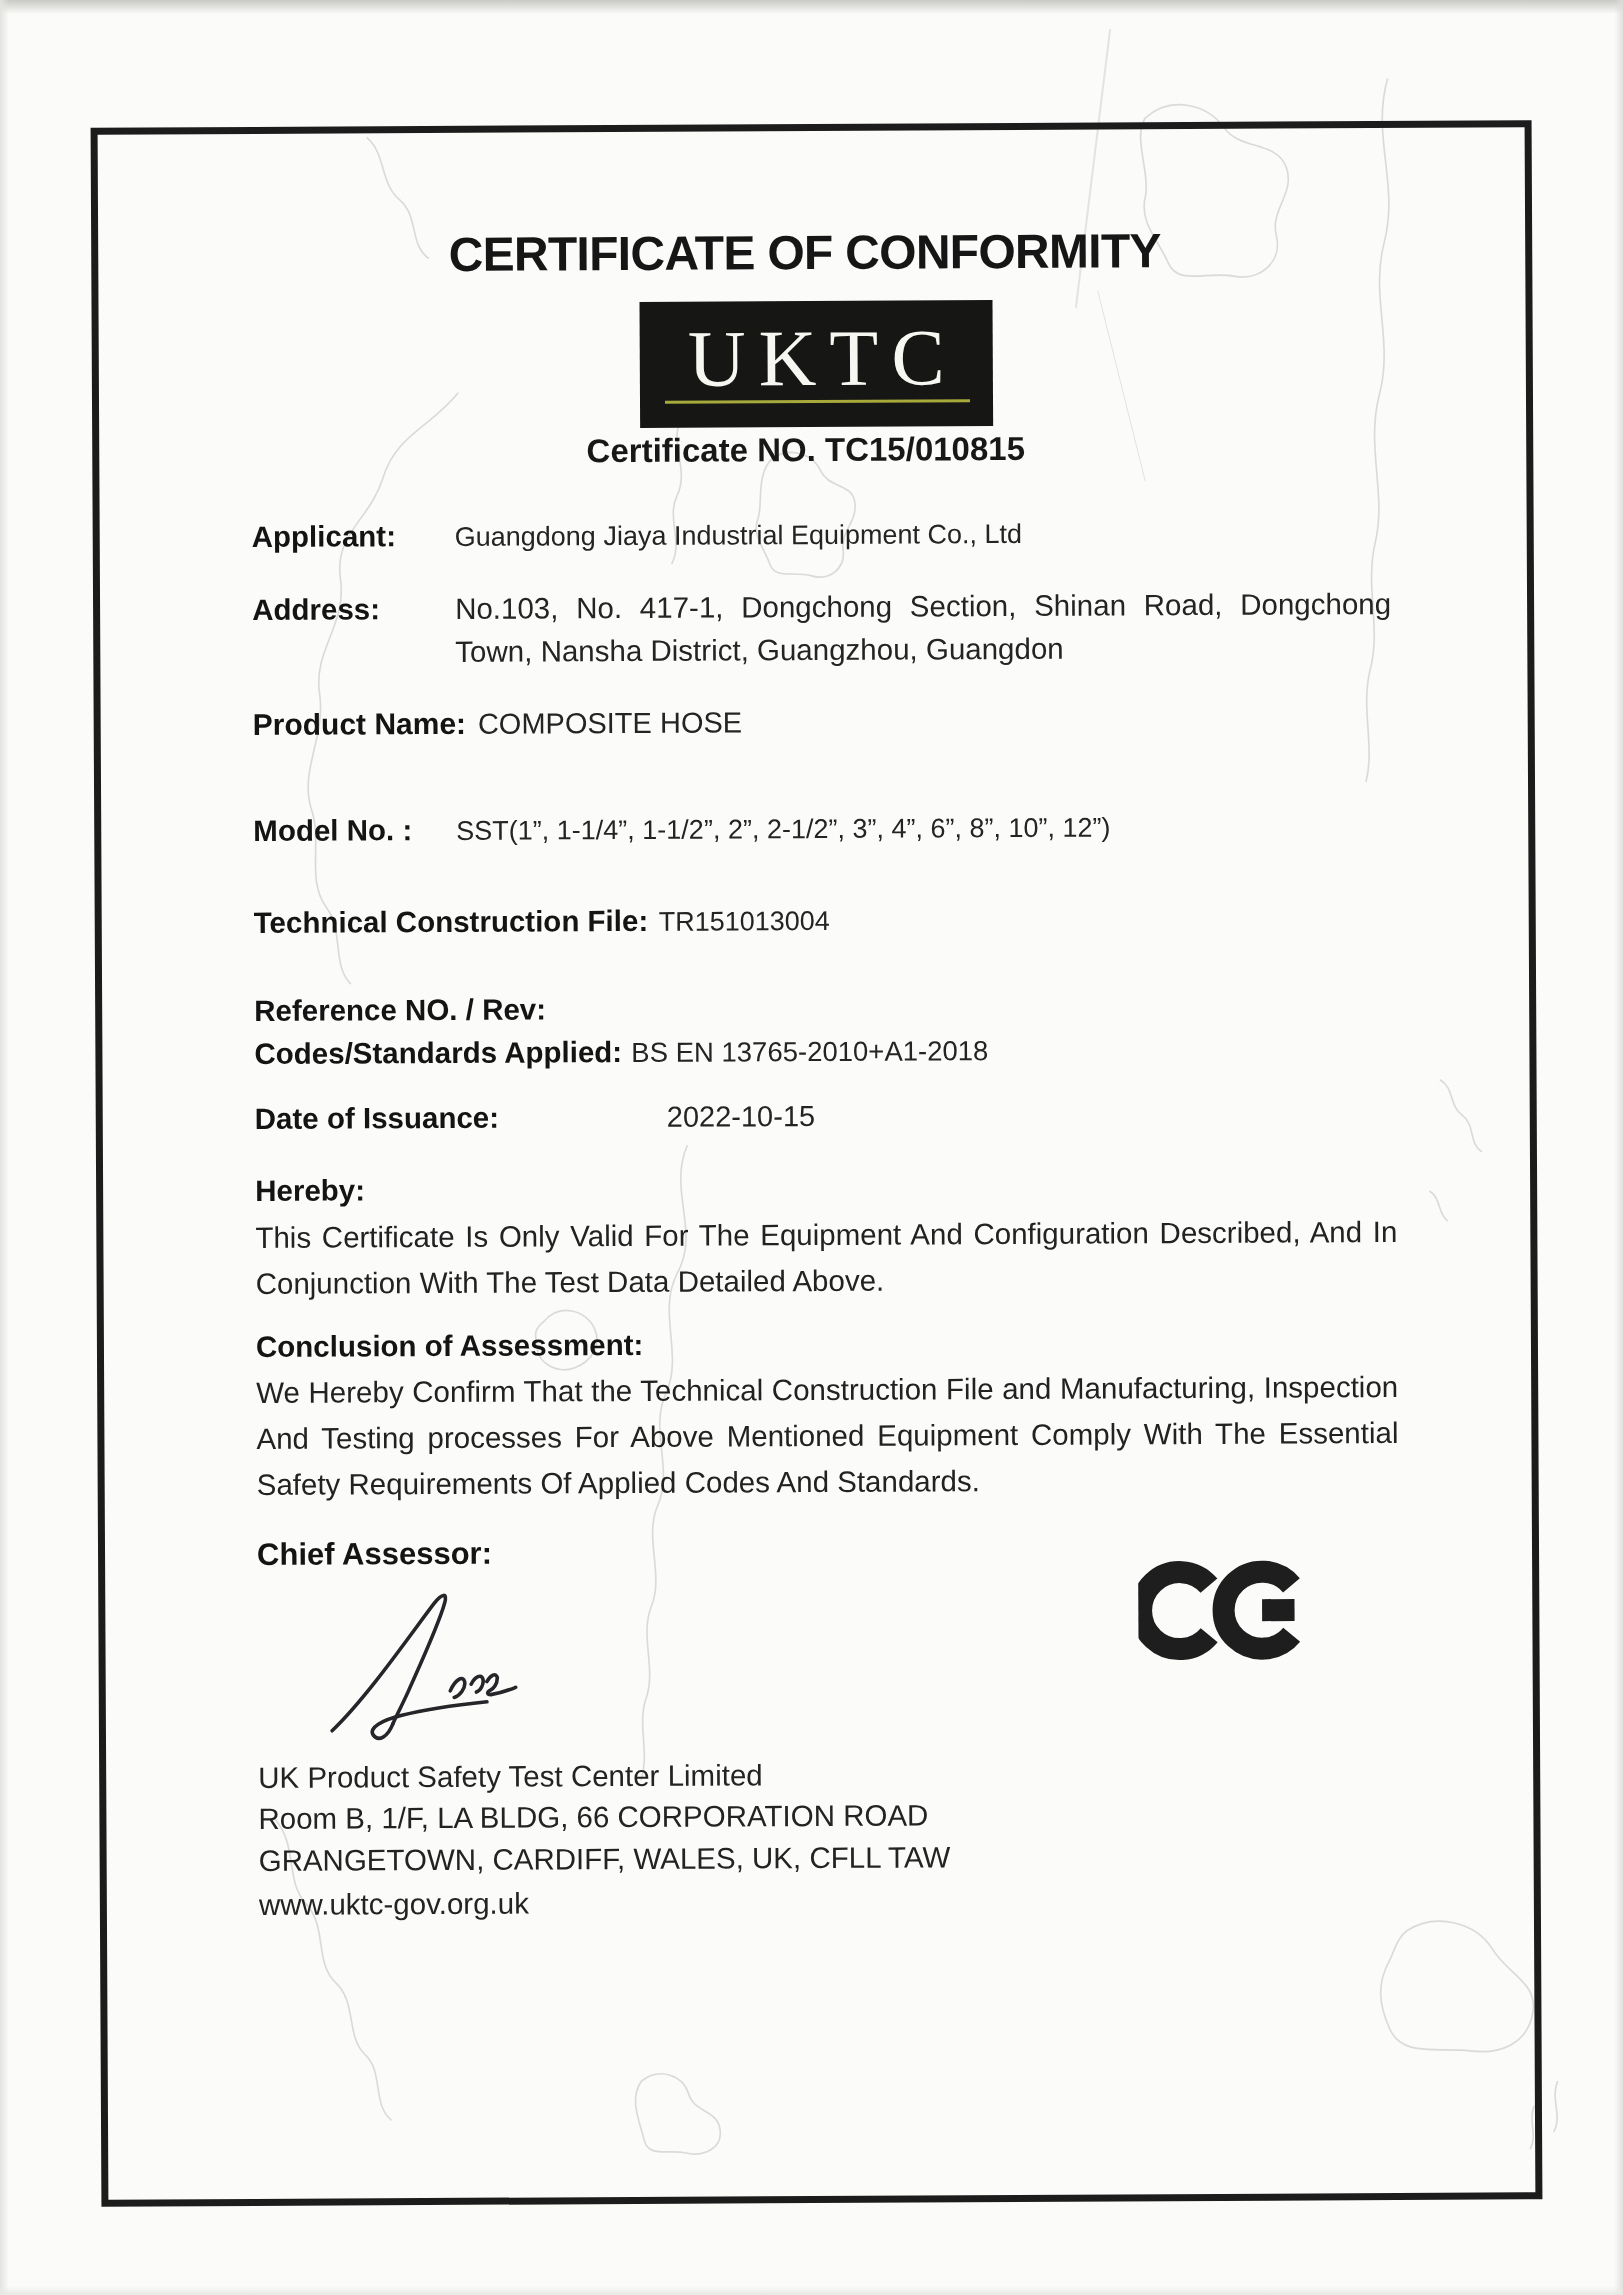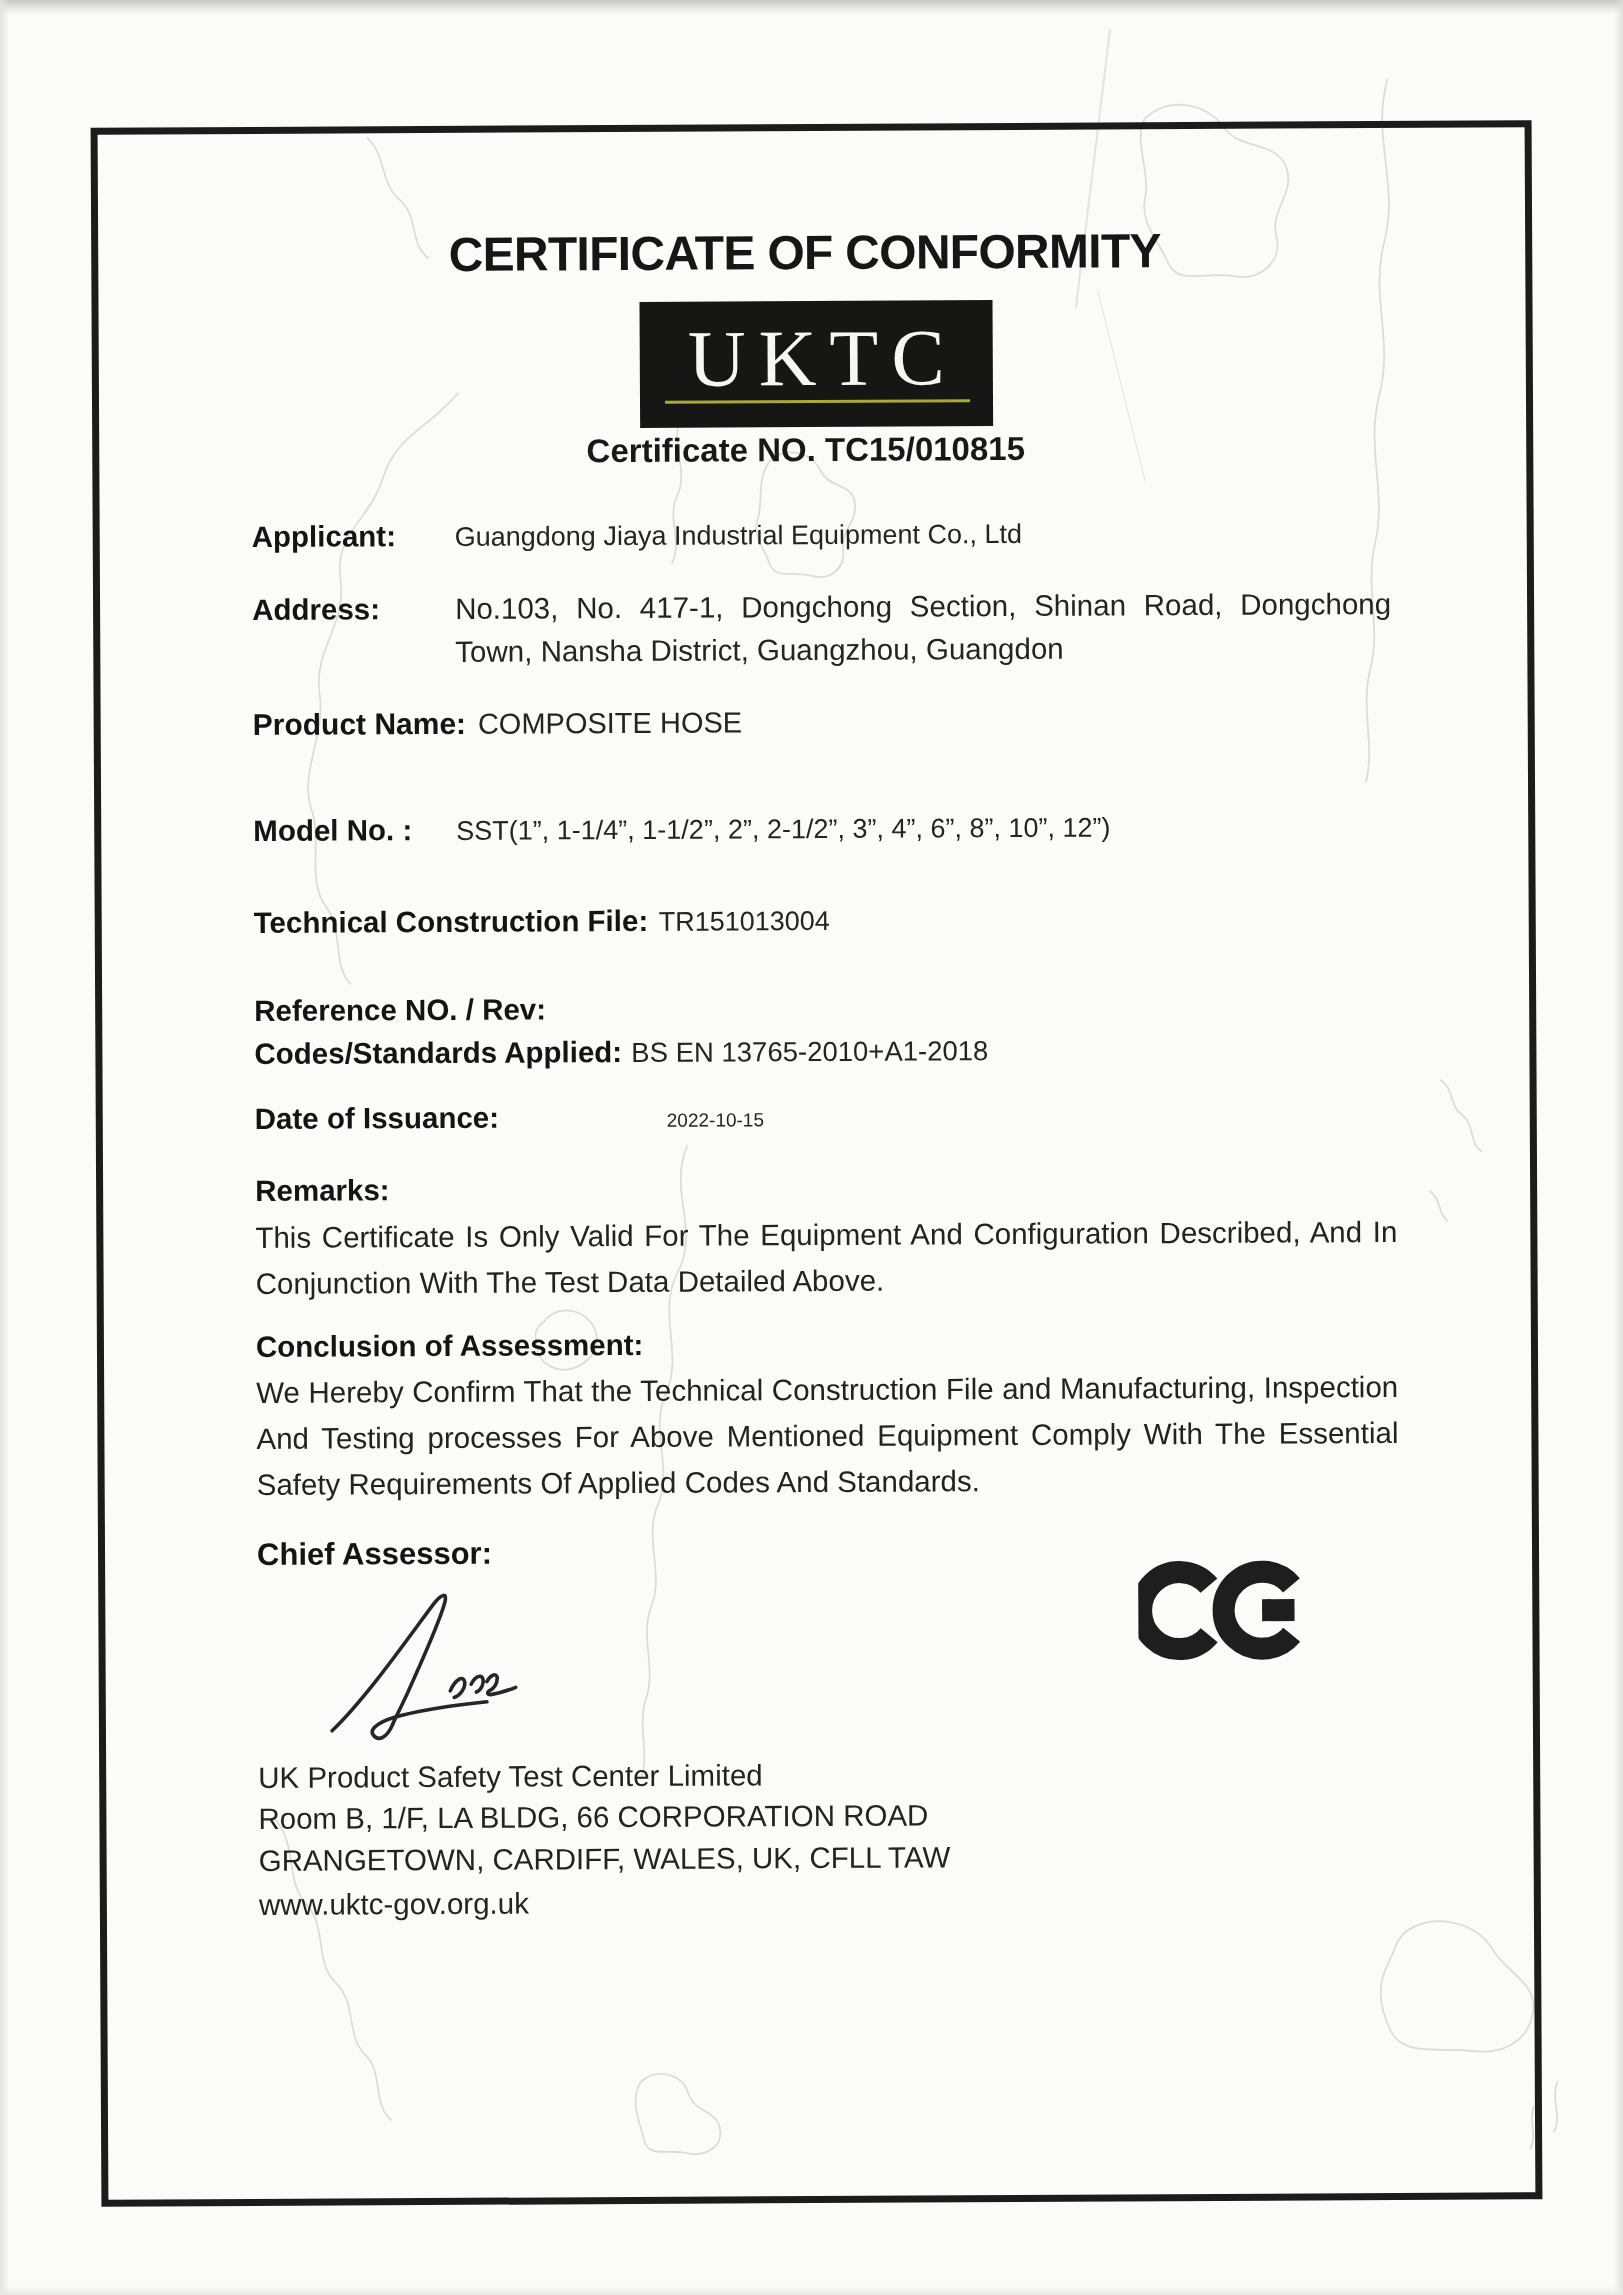--- a/index.html
+++ b/index.html
@@ -69,7 +69,7 @@
   .row-codes{top:903px;}    .row-codes .lbl{margin-right:9.2px;}
   .codes-val{font-size:27.5px;}
   .row-date{top:968px;}     .row-date .lbl{width:412px;}
-  .date-val{font-size:19px;}
+  .date-val{font-size:29px;}
   
   .sec-head{left:152px;font-size:29.5px;font-weight:700;color:#141414;}
   .remarks-head{top:1040px;}

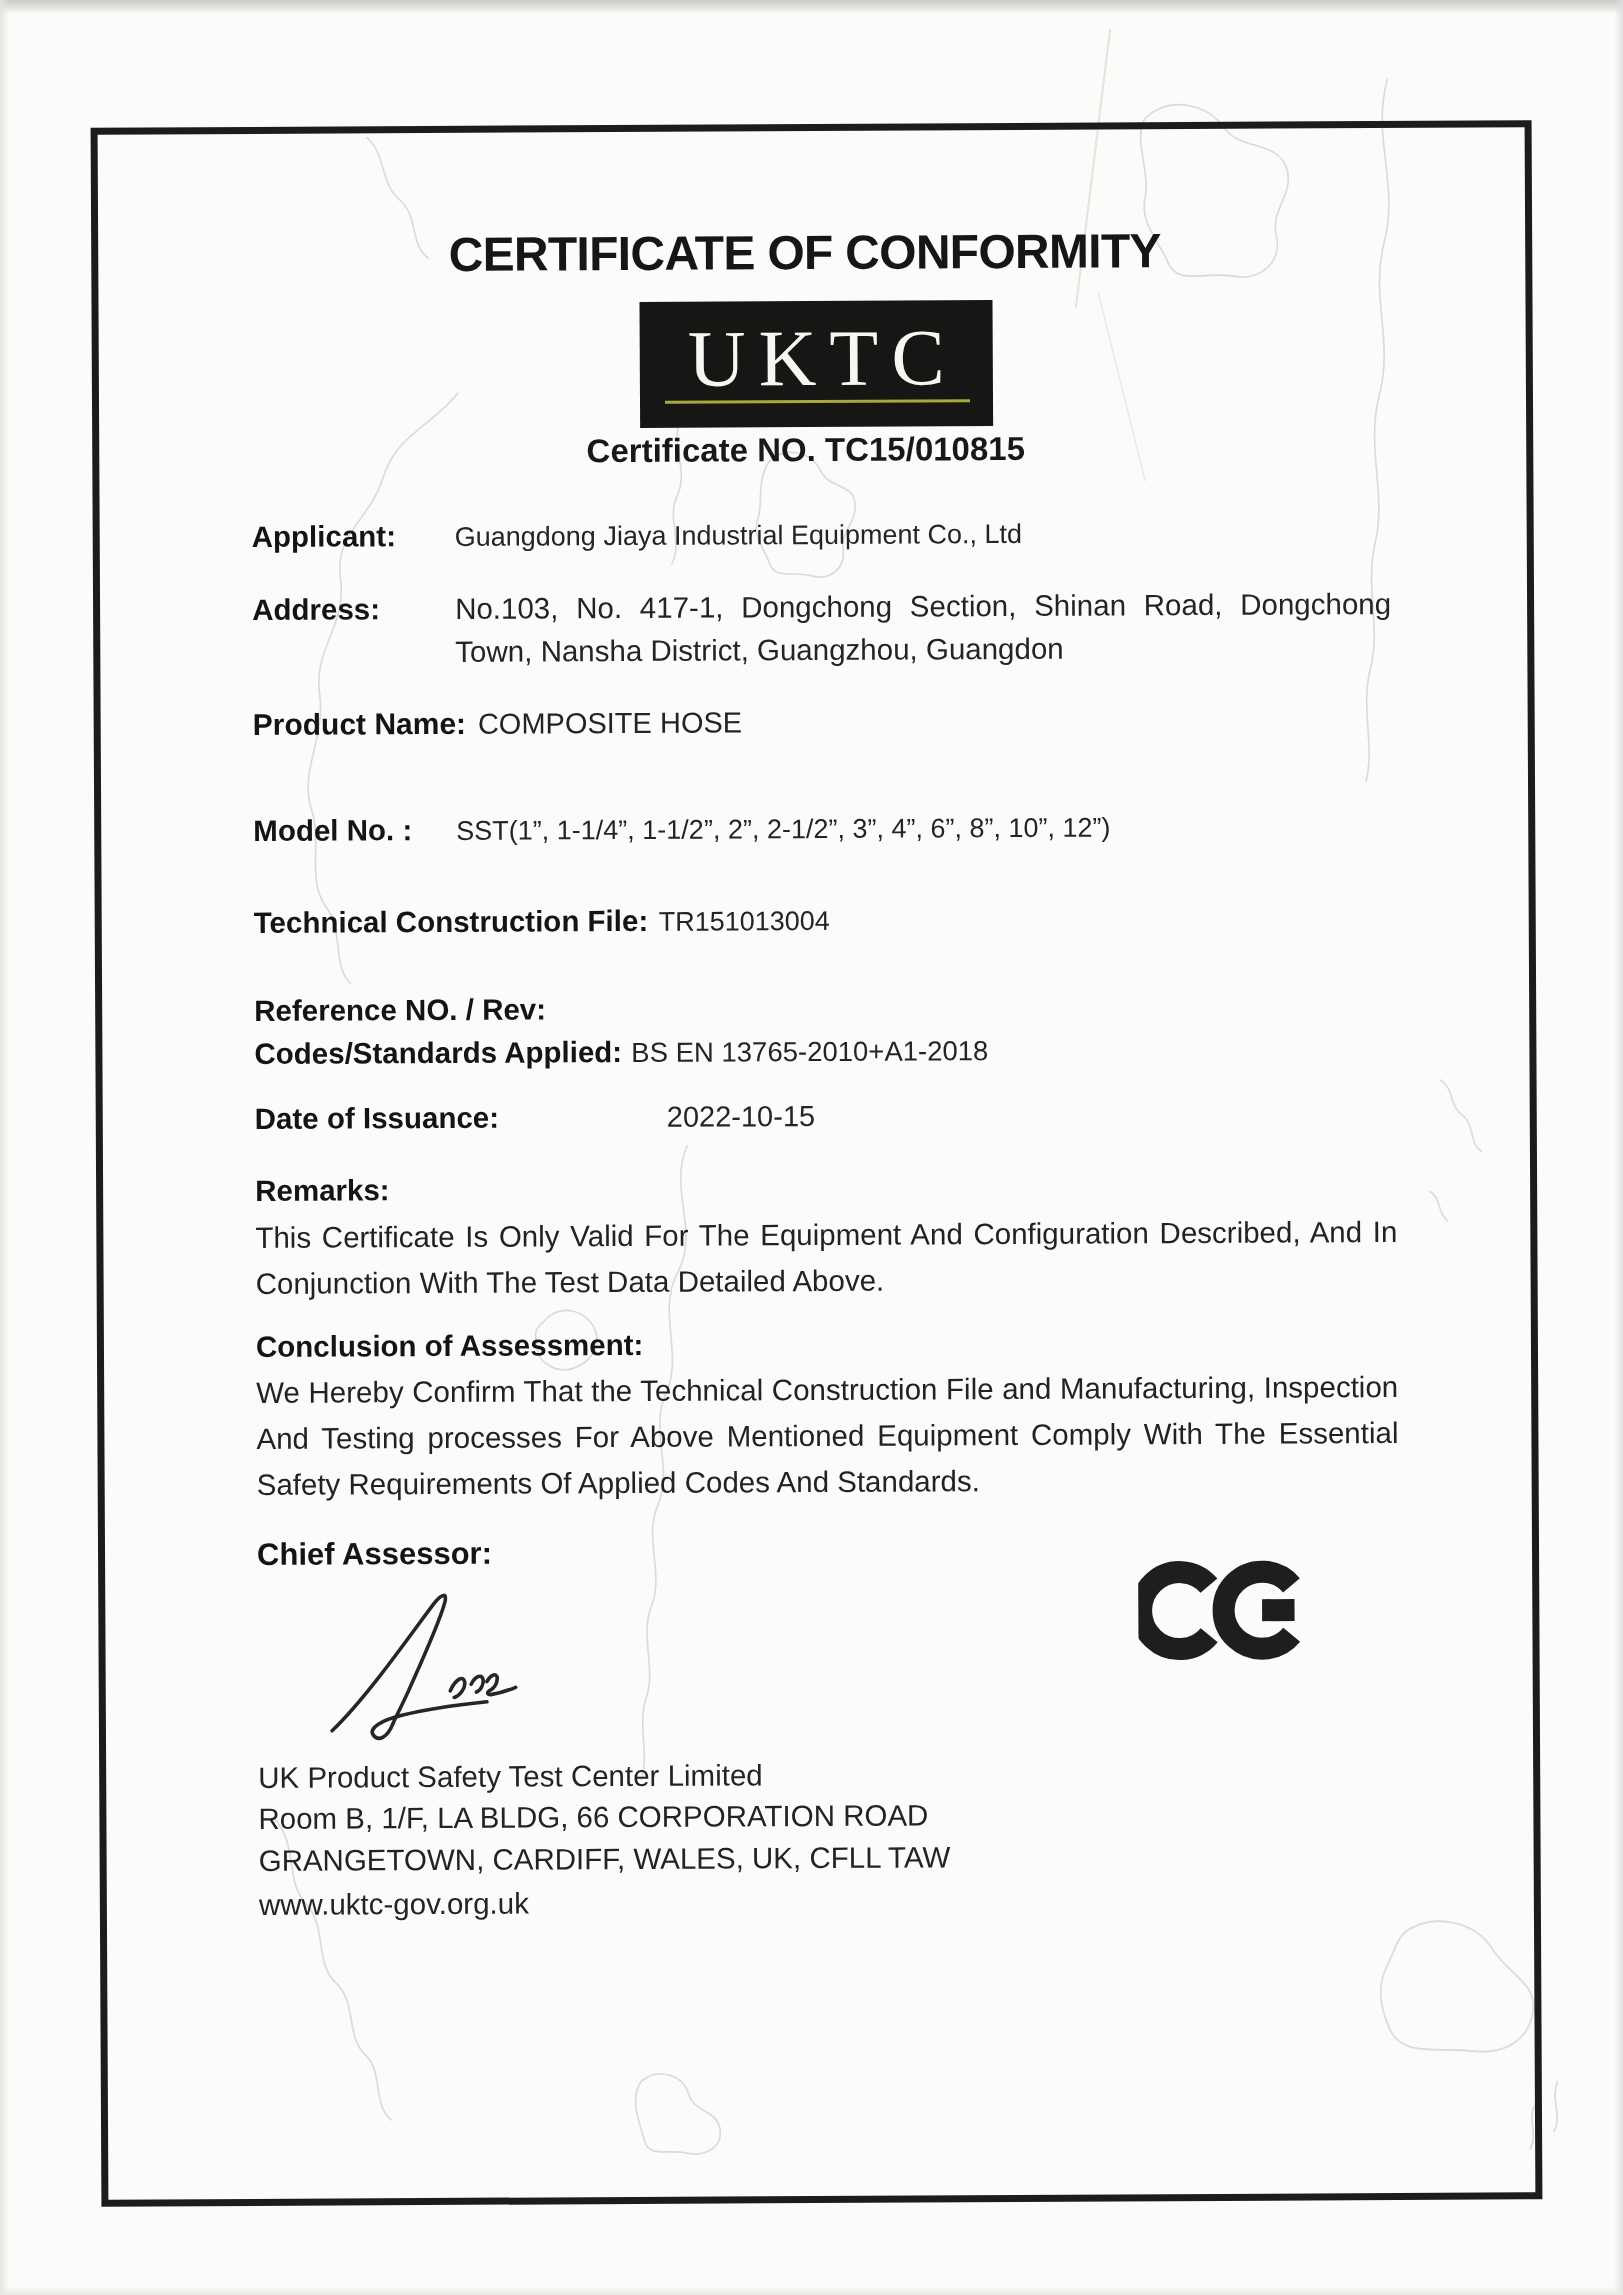--- a/index.html
+++ b/index.html
@@ -166,7 +166,7 @@
     <span class="val date-val">2022-10-15</span>
   </div>
 
-  <div class="abs sec-head remarks-head">Remarks:</div>
+  <div class="abs sec-head remarks-head">Hereby:</div>
   <div class="abs para remarks-para">This Certificate Is Only Valid For The Equipment And Configuration Described, And In Conjunction With The Test Data Detailed Above.</div>
 
   <div class="abs sec-head conclusion-head">Conclusion of Assessment:</div>

